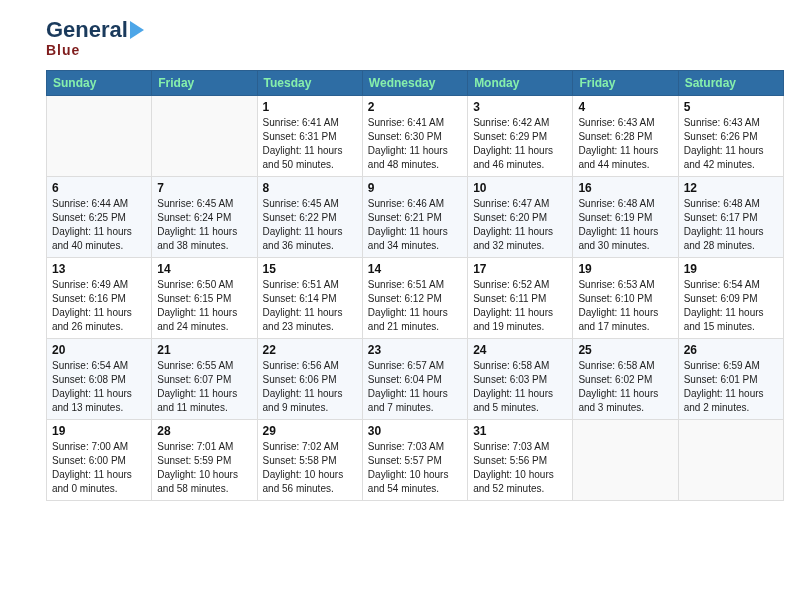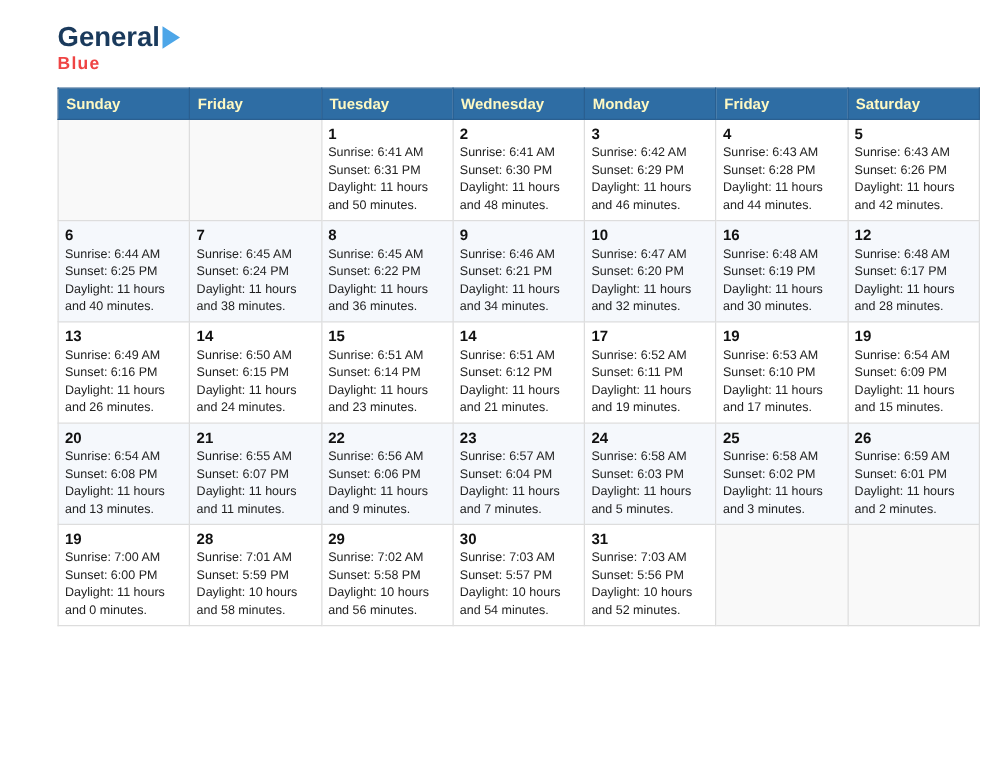--- a/index.html
+++ b/index.html
@@ -49,7 +49,7 @@
     }
     .logo-line2 {
       font-size: 14px;
-      color: #ef4444;
+      color: #7f1d1d;
       font-weight: bold;
       letter-spacing: 1px;
     }

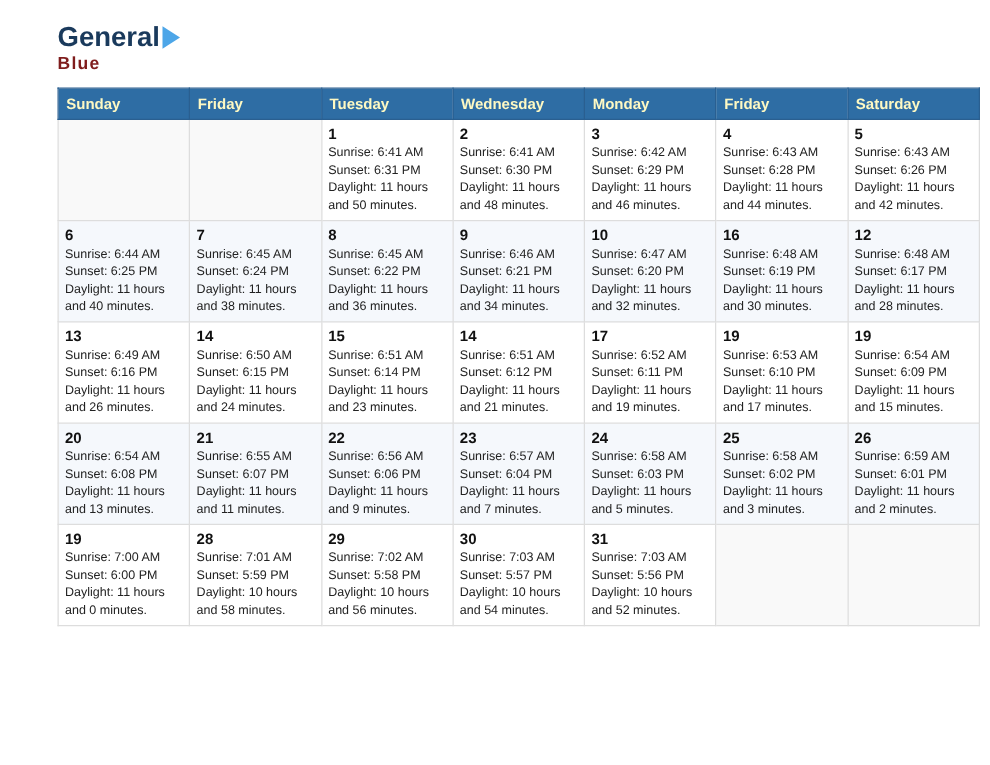--- a/index.html
+++ b/index.html
@@ -74,7 +74,7 @@
     }
     .calendar th {
       background: #2e6da4;
-      color: #fef9c3;
+      color: #86efac;
       font-size: 12px;
       font-weight: bold;
       padding: 5px 6px;

